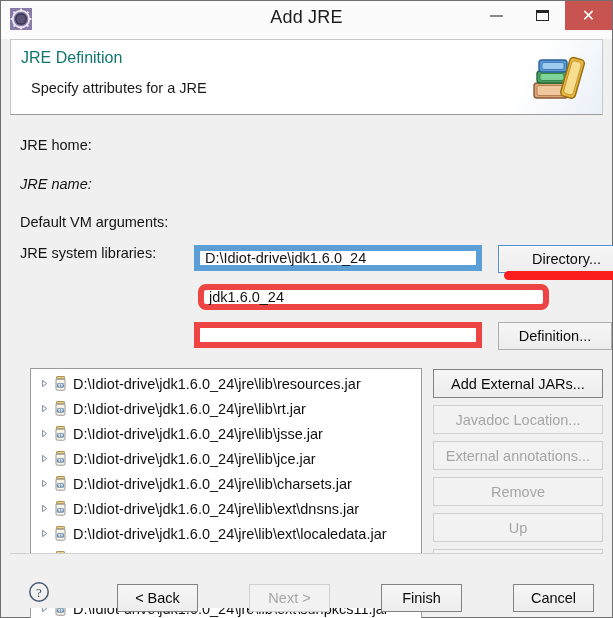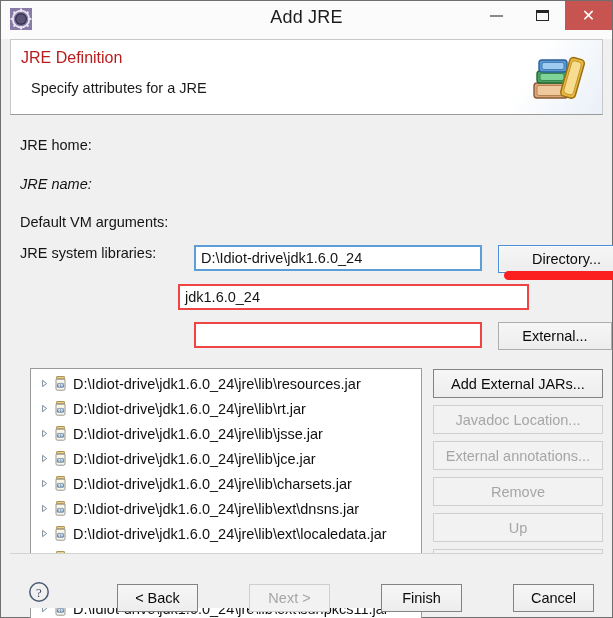--- a/index.html
+++ b/index.html
@@ -108,7 +108,7 @@
     left: 10px;
     top: 9px;
     font-size: 16px;
-    color: #b91c1c;
+    color: #0f766e;
   }
   .header-sub {
     position: absolute;

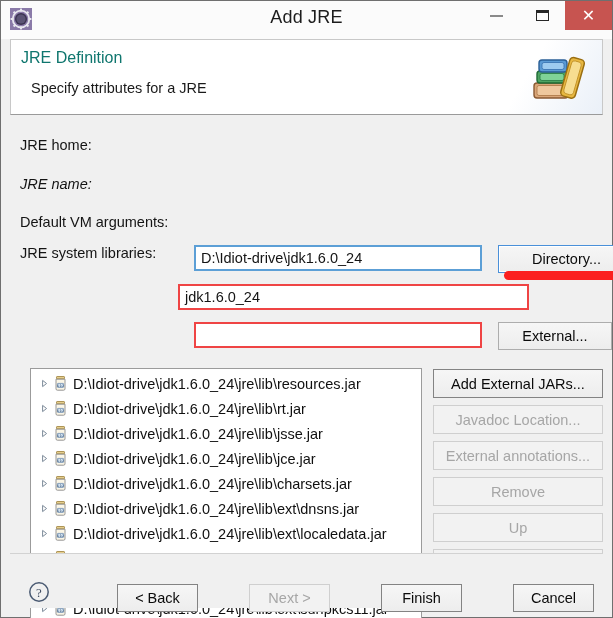--- a/index.html
+++ b/index.html
@@ -159,7 +159,7 @@
     height: 26px;
     box-sizing: border-box;
     background: #ffffff;
-    border: 2px solid #ef4444;
+    border: 6px solid #ef4444;
     font-size: 14.5px;
     color: #141414;
     display: flex;

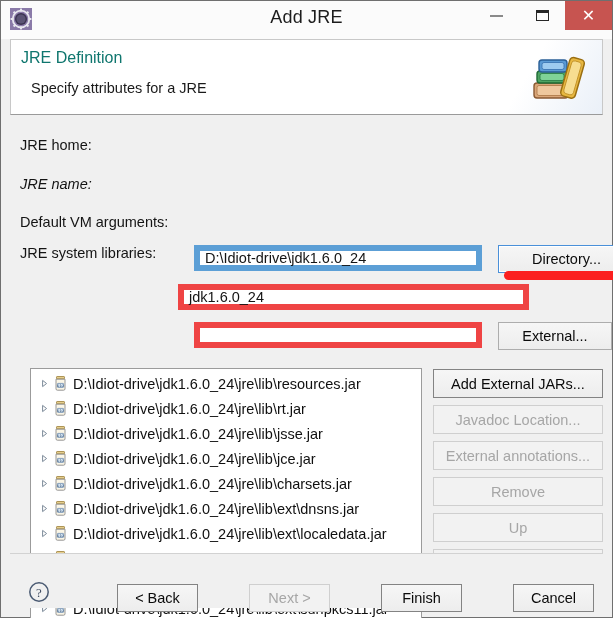--- a/index.html
+++ b/index.html
@@ -394,7 +394,7 @@
     <div class="row" style="top:55px;font-style:italic;">
       <span class="row-label">JRE name:</span>
     </div>
-    <div class="field" style="left:168px; top:169px; width:351px;">jdk1.6.0_24</div>
+    <div class="field" style="left:188px; top:169px; width:351px;border-radius:8px;">jdk1.6.0_24</div>
 
     <div class="row" style="top:93px;">
       <span class="row-label">Default VM arguments:</span>

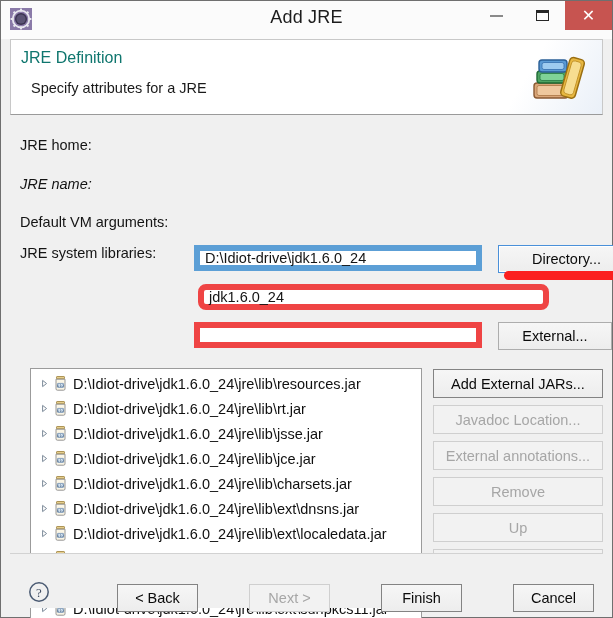--- a/index.html
+++ b/index.html
@@ -400,7 +400,7 @@
       <span class="row-label">Default VM arguments:</span>
     </div>
     <div class="field" style="left:184px; top:207px; width:288px;"></div>
-    <div class="btn" style="position:absolute; left:488px; top:207px; width:114px; height:28px;">External...</div>
+    <div class="btn" style="position:absolute; left:488px; top:207px; width:114px; height:28px;">Definition...</div>
 
     <div class="row" style="top:124px;">
       <span class="row-label">JRE system libraries:</span>

